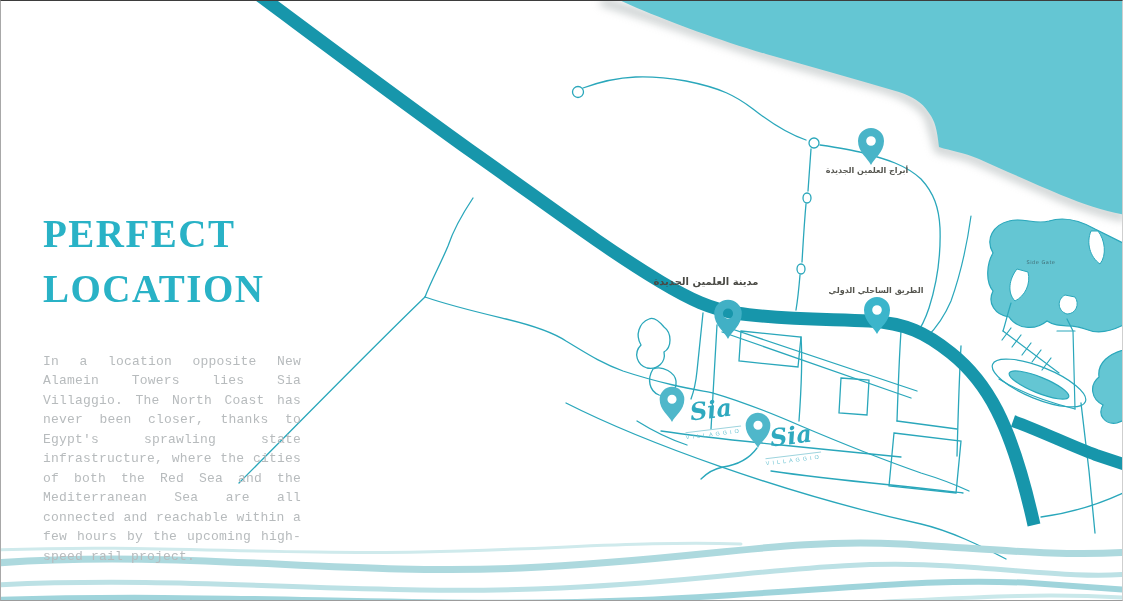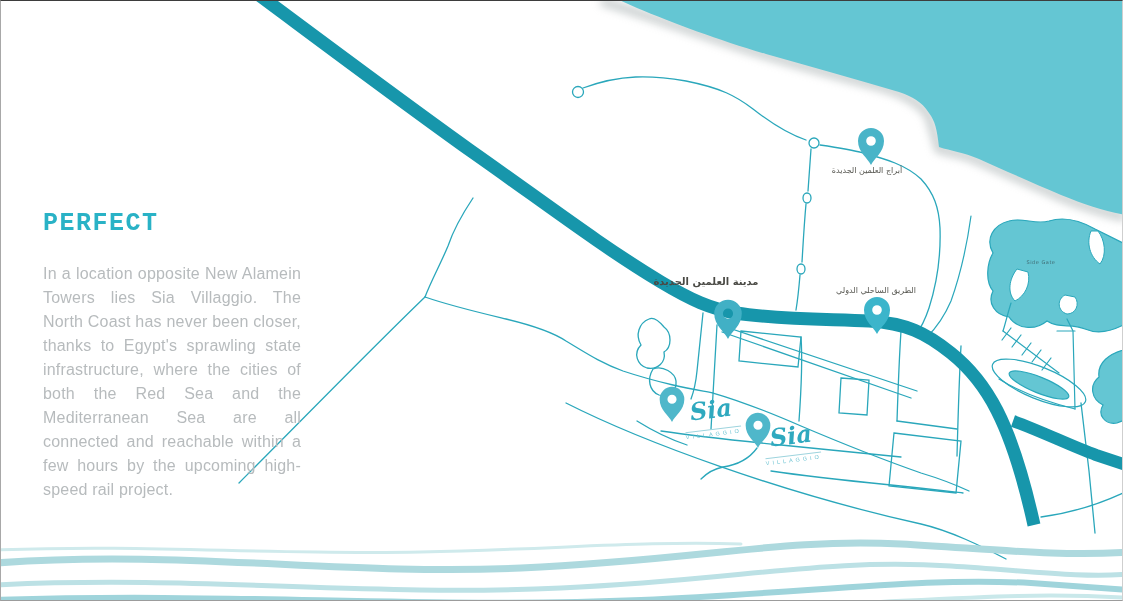--- a/index.html
+++ b/index.html
@@ -25,7 +25,7 @@
   .ar-label{
     position:absolute;direction:rtl;text-align:center;
     font-family:"DejaVu Sans",sans-serif;color:#55554f;
-    white-space:nowrap;transform:translateX(-50%);
+    white-space:nowrap;transform:translateX(-50%);font-weight:bold;
   }
   .ar-sm{font-size:8px;}
   .ar-md{font-size:10px;font-weight:700;color:#4a4a45;text-align:center;}

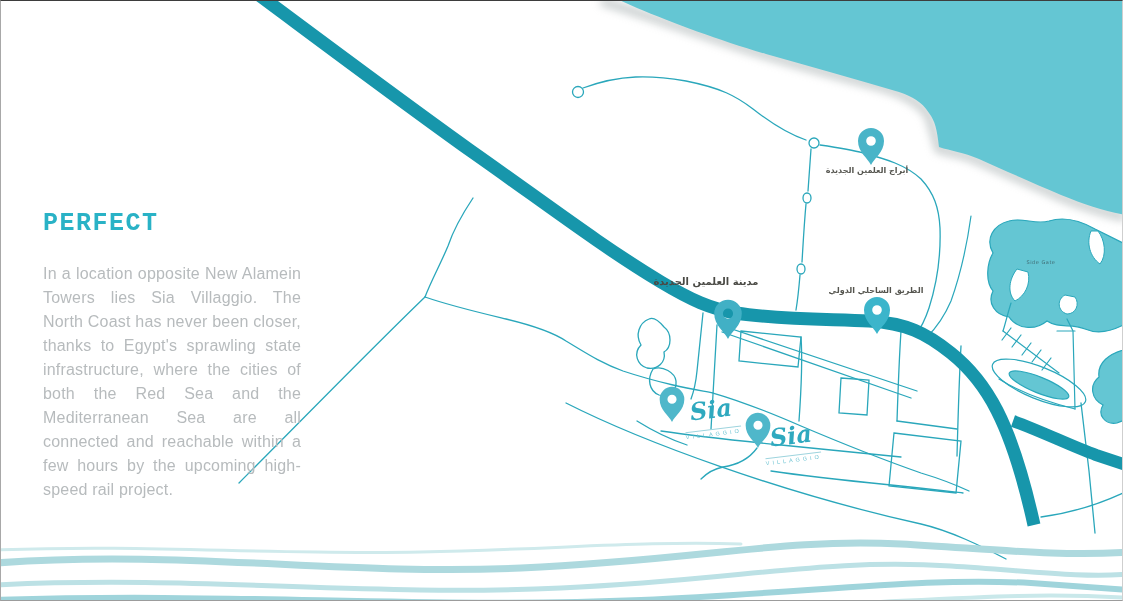--- a/index.html
+++ b/index.html
@@ -14,8 +14,8 @@
   #mapsvg{position:absolute;left:0;top:0;}
   .intro{position:absolute;left:42px;top:205px;width:270px;}
   .title{
-    font-family:Liberation Mono, monospace;font-weight:700;
-    color:#29b2c6;font-size:25px;letter-spacing:1.5px;line-height:1.42;
+    font-family:Liberation Serif, serif;font-weight:700;
+    color:#29b2c6;font-size:39px;letter-spacing:1.5px;line-height:1.42;
   }
   .para{
     margin-top:20px;width:258px;

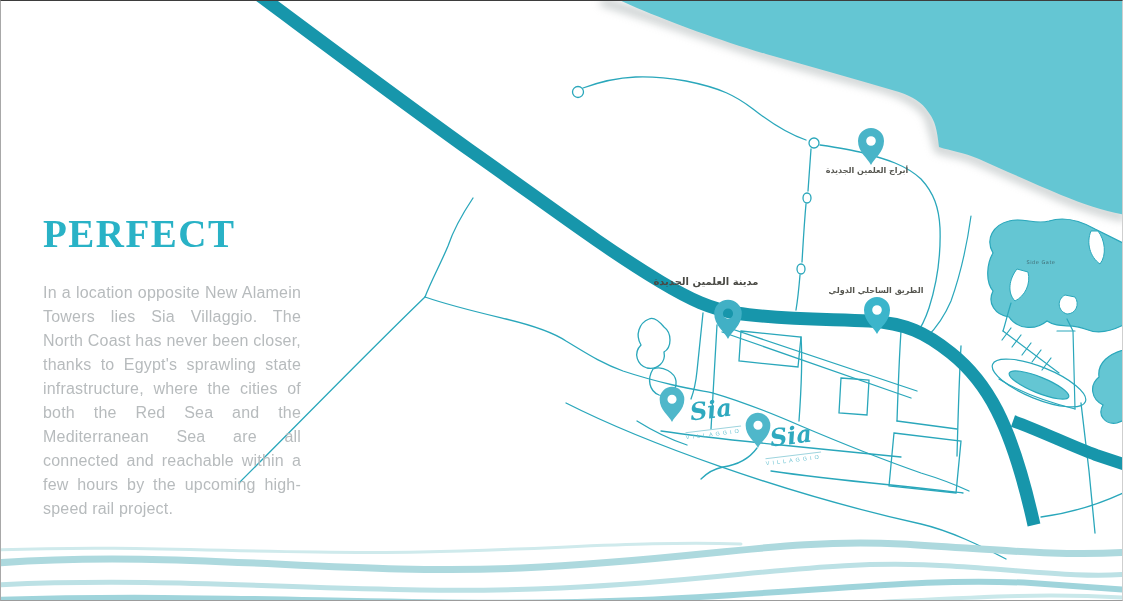--- a/index.html
+++ b/index.html
@@ -174,6 +174,7 @@
   <div class="intro">
     <div class="title">
       <div>PERFECT</div>
+      <div>LOCATION</div>
     </div>
     <div class="para">In a location opposite New Alamein Towers lies Sia Villaggio. The North Coast has never been closer, thanks to Egypt's sprawling state infrastructure, where the cities of both the Red Sea and the Mediterranean Sea are all connected and reachable within a few hours by the upcoming high-speed rail project.</div>
   </div>

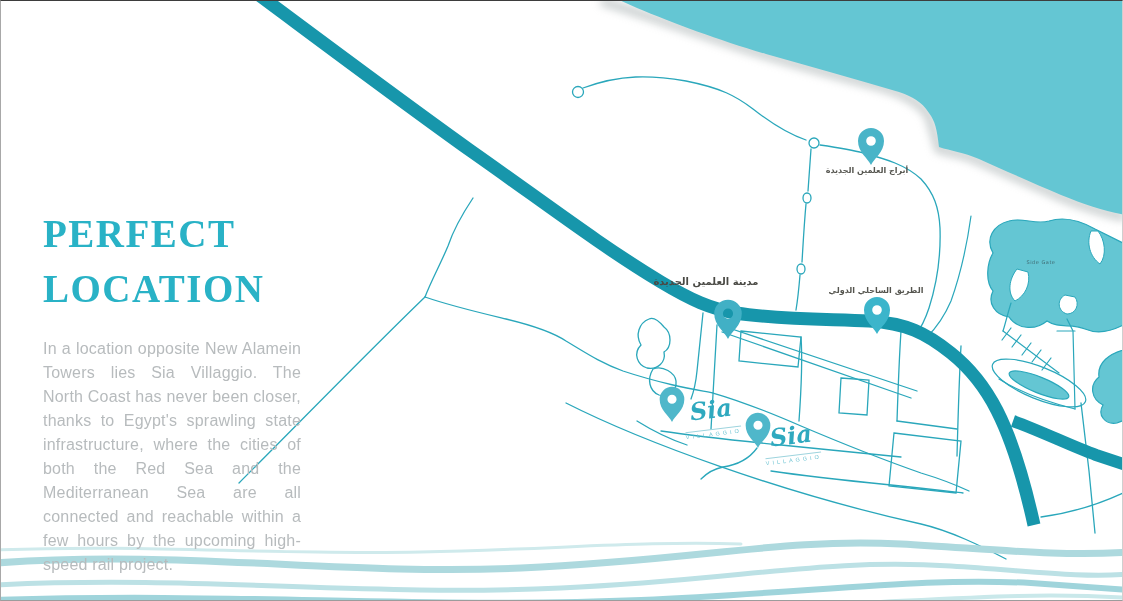--- a/index.html
+++ b/index.html
@@ -18,9 +18,9 @@
     color:#29b2c6;font-size:39px;letter-spacing:1.5px;line-height:1.42;
   }
   .para{
-    margin-top:20px;width:258px;
-    color:#b7bbbd;font-size:16px;line-height:1.5;
-    text-align:justify;letter-spacing:.2px;
+    margin-top:35px;width:258px;
+    color:#b7bbbd;font-size:13px;line-height:1.5;
+    text-align:justify;letter-spacing:.2px;font-family:Liberation Mono, monospace;
   }
   .ar-label{
     position:absolute;direction:rtl;text-align:center;

